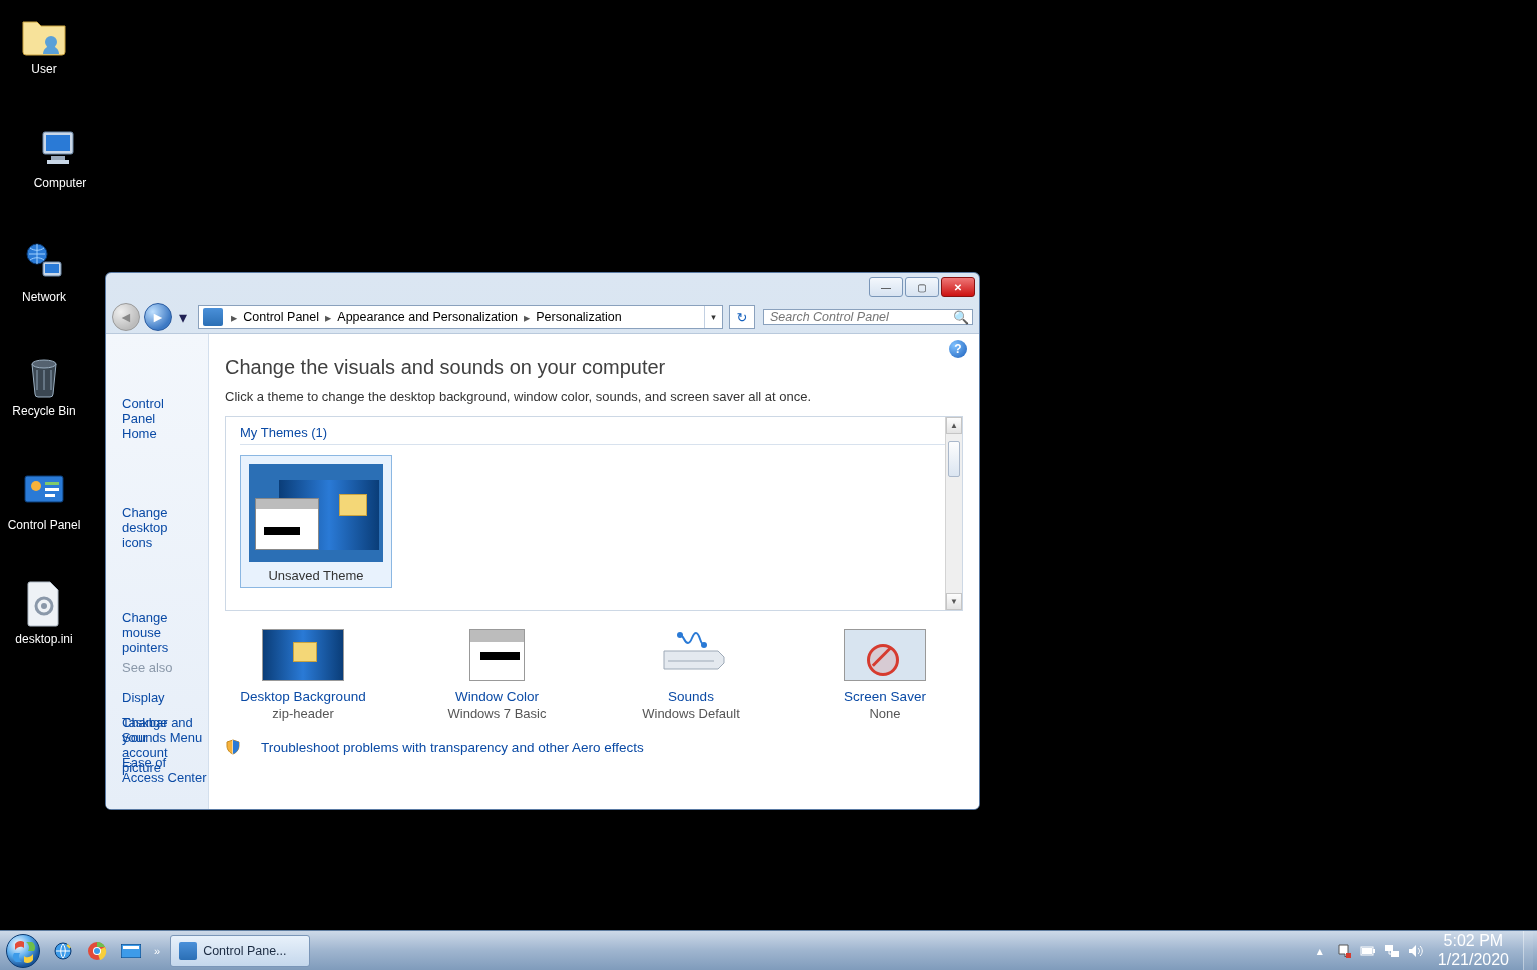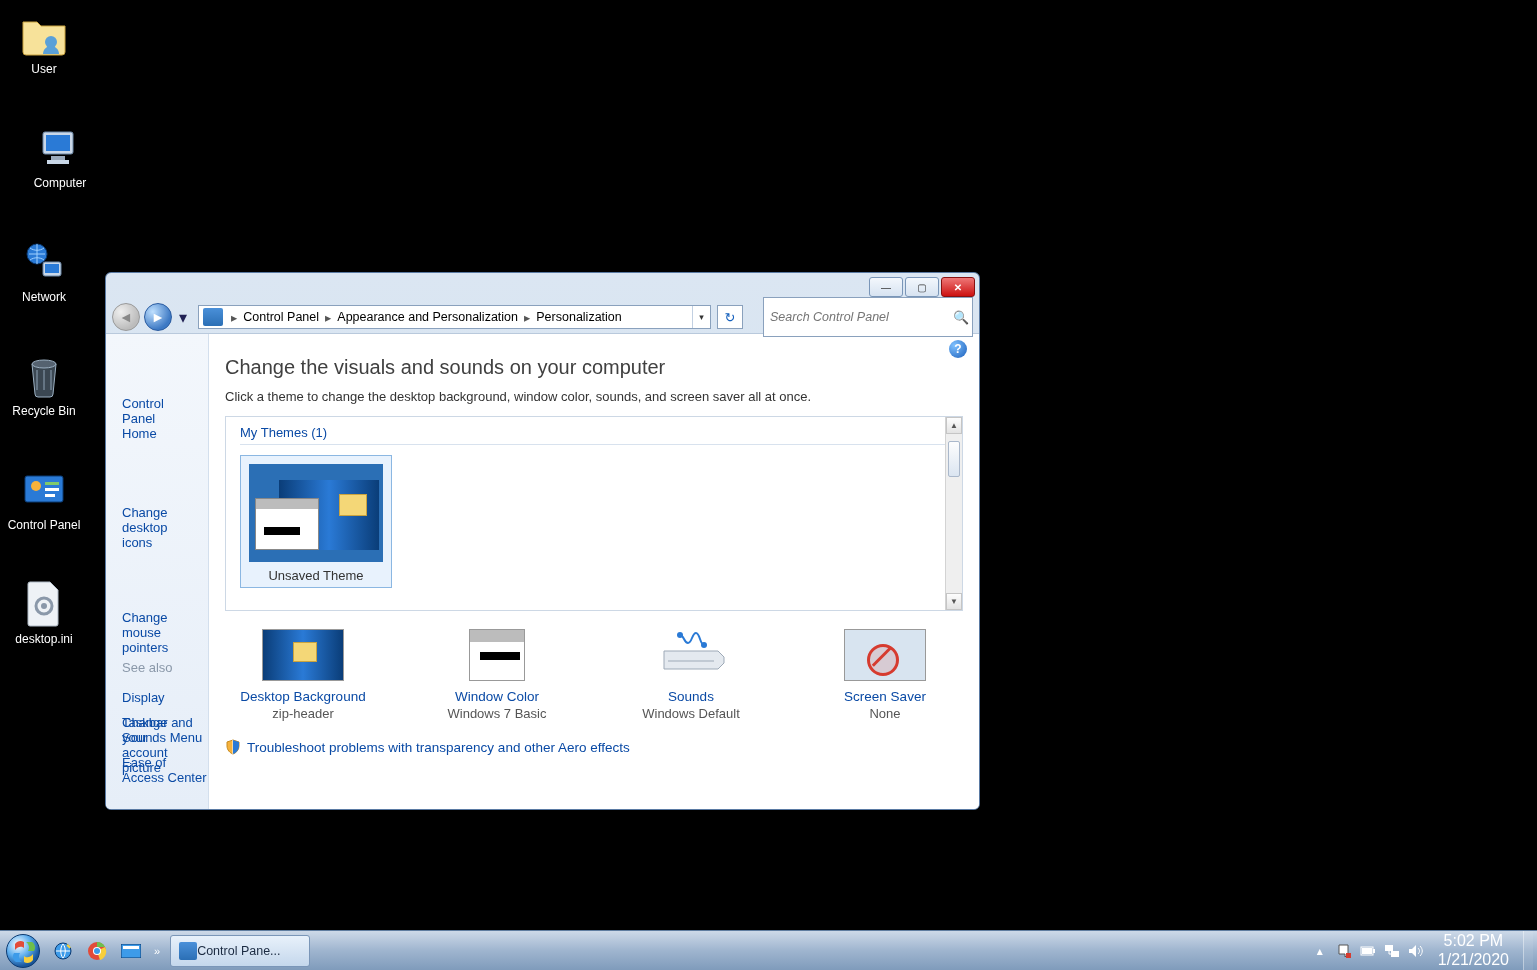--- a/index.html
+++ b/index.html
@@ -30,7 +30,7 @@
 .chev { padding:0 4px; color:#555; }
 .addr-dd { width:18px; height:22px; border-left:1px solid #c2d0e2; display:flex;align-items:center;justify-content:center; font-size:9px; color:#333; cursor:pointer; }
 .refresh { width:26px; height:24px; border:1px solid #8aa1bd; background:#fff; margin-left:2px; display:flex;align-items:center;justify-content:center; color:#1560bd; font-size:13px; cursor:pointer; }
-.searchbox { width:210px; height:40px; border:1px solid #8aa1bd; background:#fff; margin-left:16px; display:flex; align-items:center; }
+.searchbox { width:210px; height:16px; border:1px solid #8aa1bd; background:#fff; margin-left:4px; display:flex; align-items:center; }
 .searchbox input { flex:1; border:0; outline:0; font-size:12.5px; padding:0 6px; font-style:italic; color:#666; background:transparent; }
 .searchbox .sicn { width:22px; color:#1560bd; font-size:13px; text-align:center; cursor:pointer; }
 

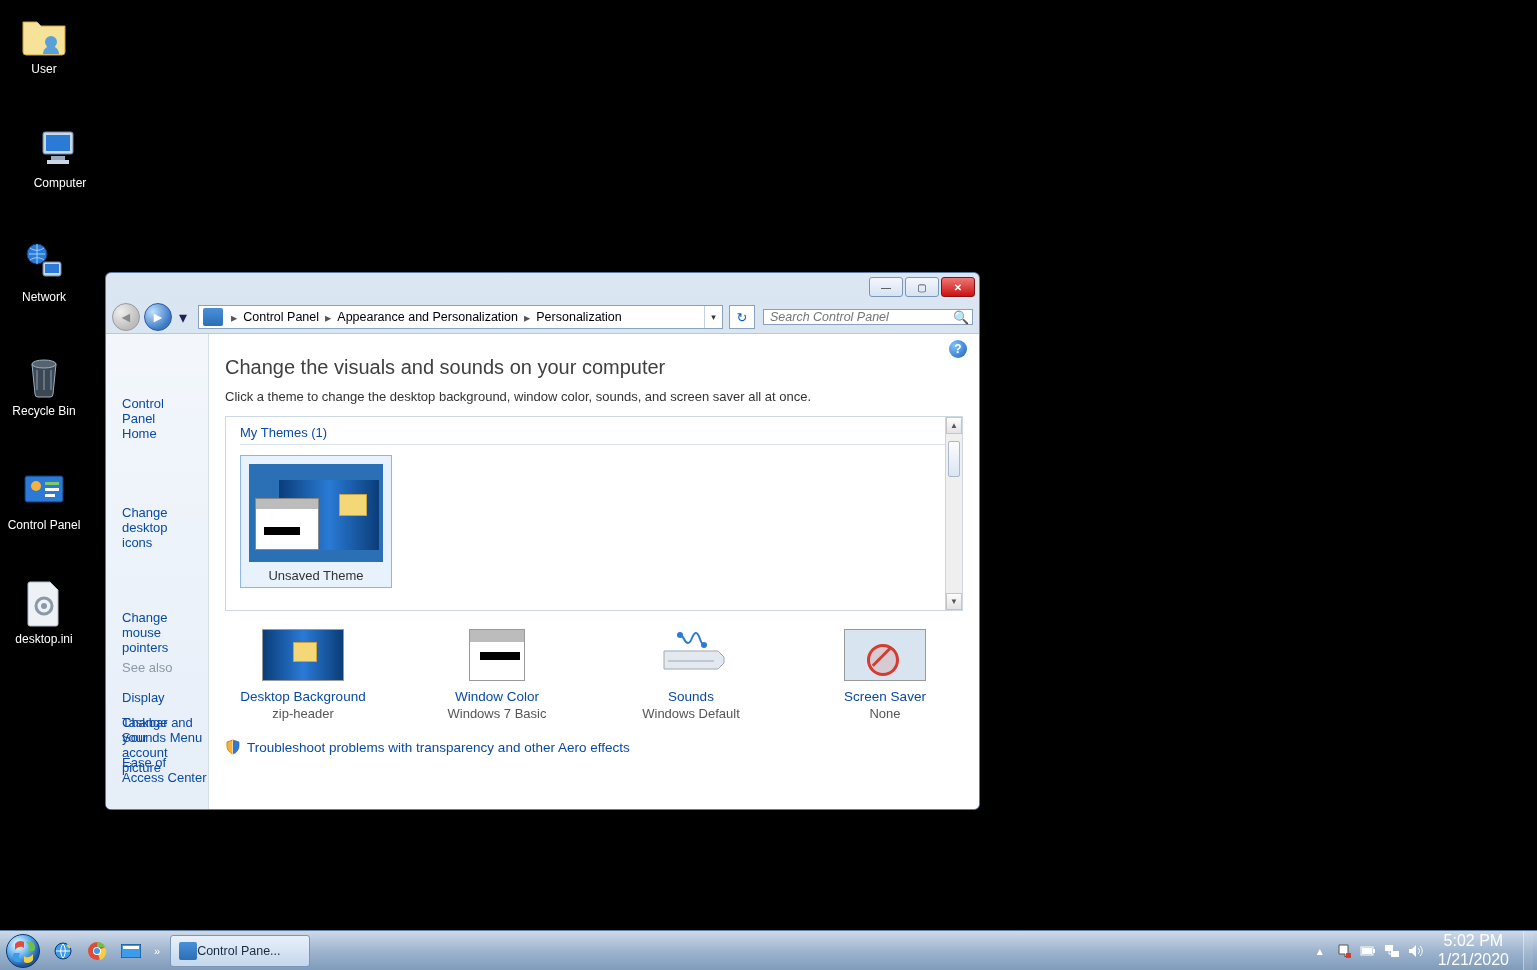--- a/index.html
+++ b/index.html
@@ -68,7 +68,7 @@
 .opt .olink { color:#0a4aa5; font-size:13.5px; }
 .opt .osub { color:#555; font-size:13px; margin-top:2px; }
 
-.trouble { margin-top:18px; font-size:13.5px; display:flex; align-items:center; gap:6px; }
+.trouble { margin-top:18px; font-size:13.5px; display:flex; align-items:center; gap:20px; }
 .trouble .shield{width:16px;height:16px;display:inline-block;}
 .trouble a{ color:#0a4aa5; cursor:pointer;}
 

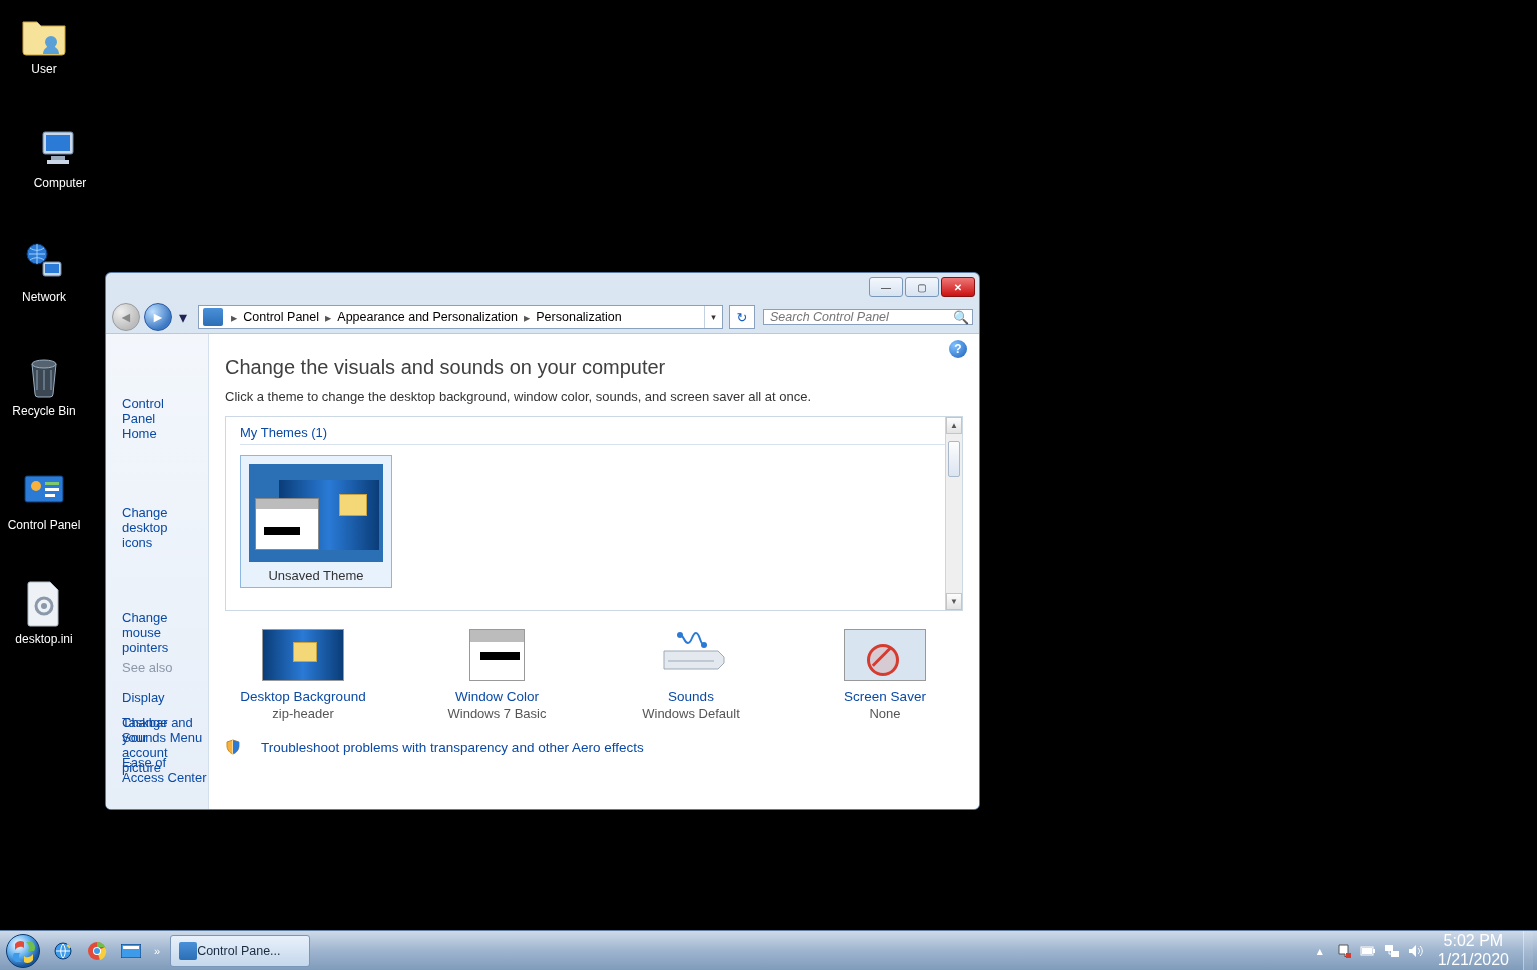--- a/index.html
+++ b/index.html
@@ -78,7 +78,7 @@
 .start .orb{ width:34px;height:34px;border-radius:50%;background:radial-gradient(circle at 35% 30%,#fff,#5daeef 40%,#1c5aa0 70%,#0b3a72);border:1px solid #0b3a72; position:relative;}
 .pin { width:28px;height:28px;margin:0 3px;display:flex;align-items:center;justify-content:center;font-size:17px;cursor:pointer;border-radius:3px;}
 .overflow-chev{font-size:11px;color:#fff;margin:0 6px;cursor:pointer;}
-.task-item{ height:32px; min-width:140px; margin-left:4px; background:linear-gradient(#e8f1fb,#c4d7ec); border:1px solid #7a96b8; border-radius:3px; display:flex;align-items:center; padding:0 8px; gap:0; font-size:12.5px; color:#1b2b42; cursor:pointer;}
+.task-item{ height:32px; min-width:140px; margin-left:4px; background:linear-gradient(#e8f1fb,#c4d7ec); border:1px solid #7a96b8; border-radius:3px; display:flex;align-items:center; padding:0 8px; gap:6px; font-size:12.5px; color:#1b2b42; cursor:pointer;}
 .task-item .ticn{width:18px;height:18px;background:linear-gradient(#4a90d9,#2b6fb5);border-radius:2px;}
 .tray{ margin-left:auto; display:flex; align-items:center; gap:8px; padding:0 4px; color:#fff; font-size:12px;}
 .tray .ticon{width:16px;height:16px;display:flex;align-items:center;justify-content:center;cursor:pointer;}

